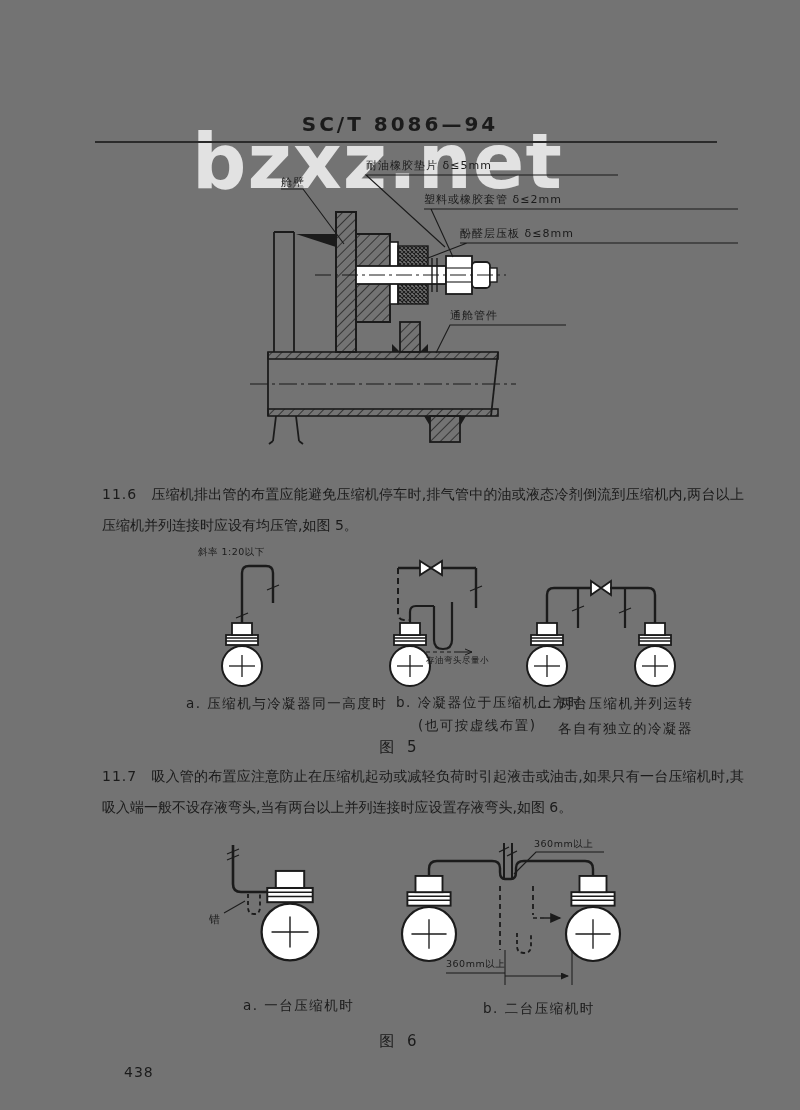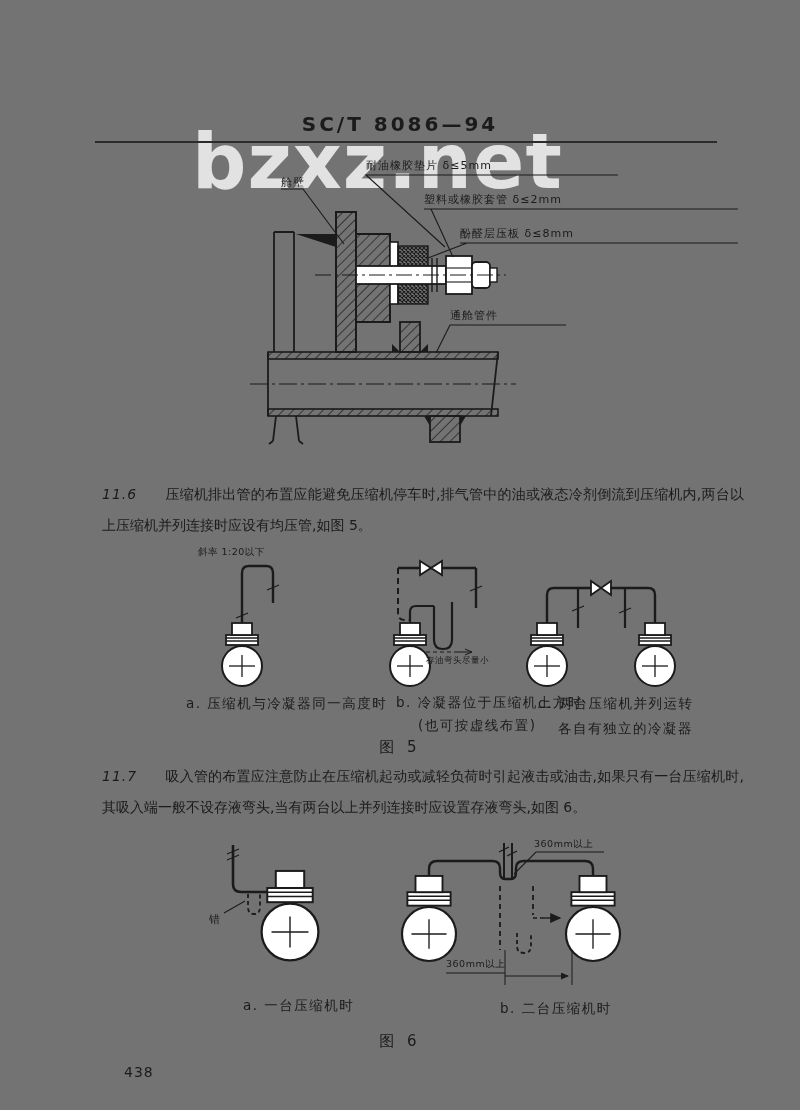--- a/index.html
+++ b/index.html
@@ -31,7 +31,7 @@
     position:absolute;left:102px;width:642px;
     font-size:14px;line-height:31px;text-align:justify;z-index:4;
   }
-  .clause .num{display:inline-block;margin-right:28px;letter-spacing:1px;font-style:italic;}
+  .clause .num{display:inline-block;margin-right:14px;letter-spacing:1px;}
   .pageno{position:absolute;left:124px;top:1064px;font-size:14px;letter-spacing:1px;z-index:4;}
 </style>
 </head>

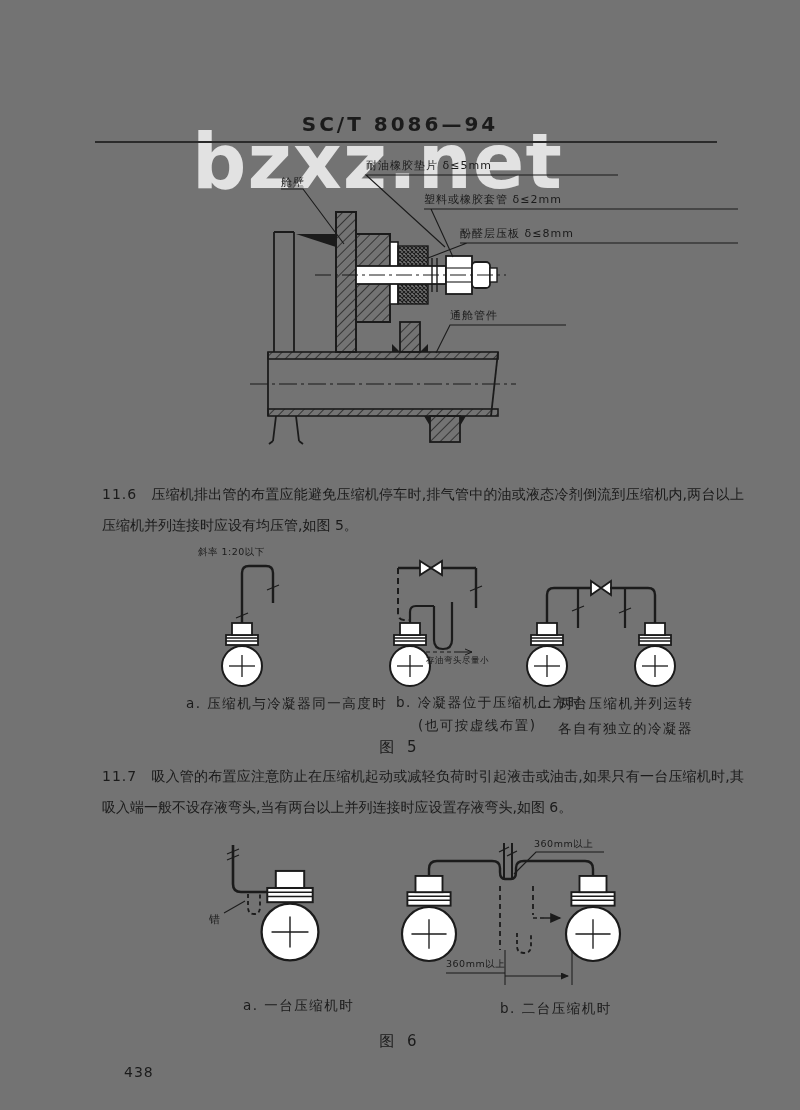--- a/index.html
+++ b/index.html
@@ -205,7 +205,7 @@
   <div class="lbl small" style="left:534px;top:838px;">360mm以上</div>
   <div class="lbl small" style="left:446px;top:958px;">360mm以上</div>
   <div class="subcap" style="left:243px;top:997px;">a. 一台压缩机时</div>
-  <div class="subcap" style="left:500px;top:1000px;">b. 二台压缩机时</div>
+  <div class="subcap" style="left:483px;top:1000px;">b. 二台压缩机时</div>
   <div class="figcap" style="top:1032px;">图 6</div>
 
   <div class="pageno">438</div>

